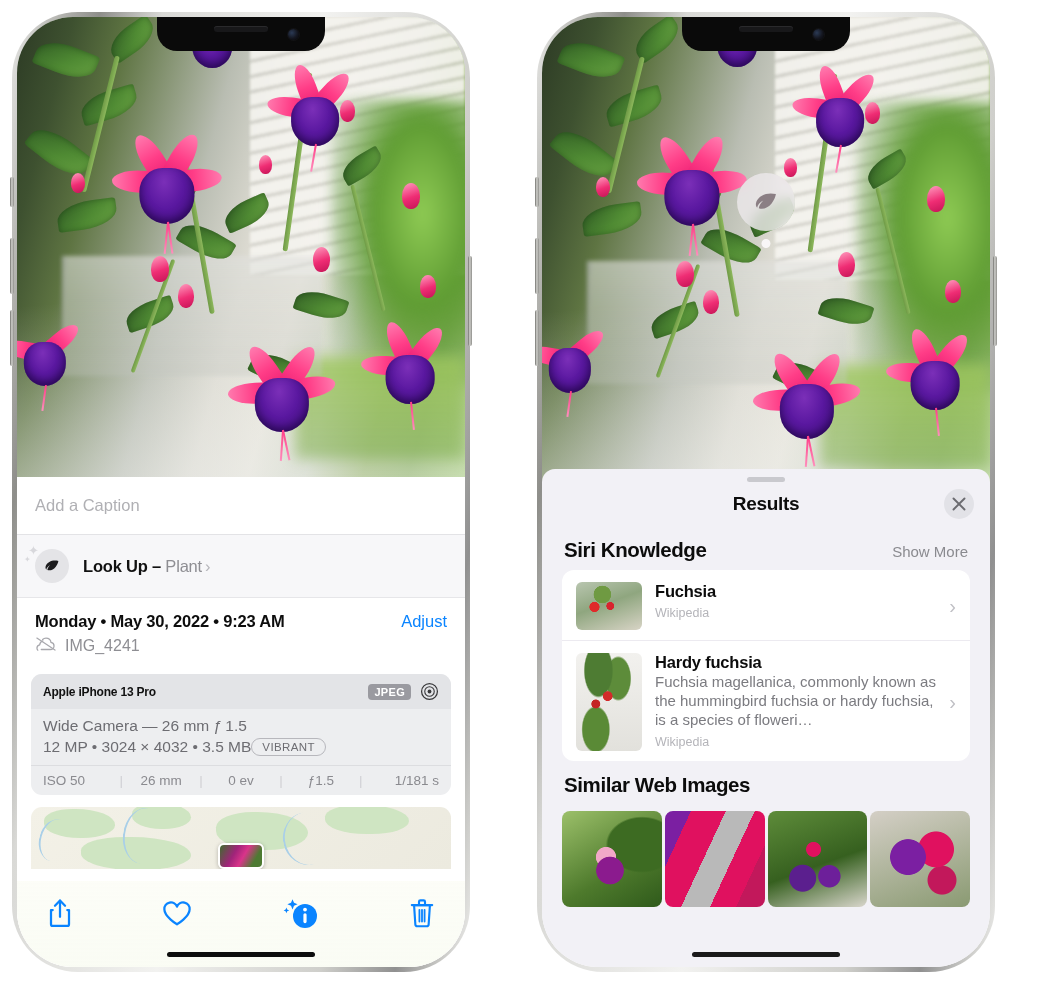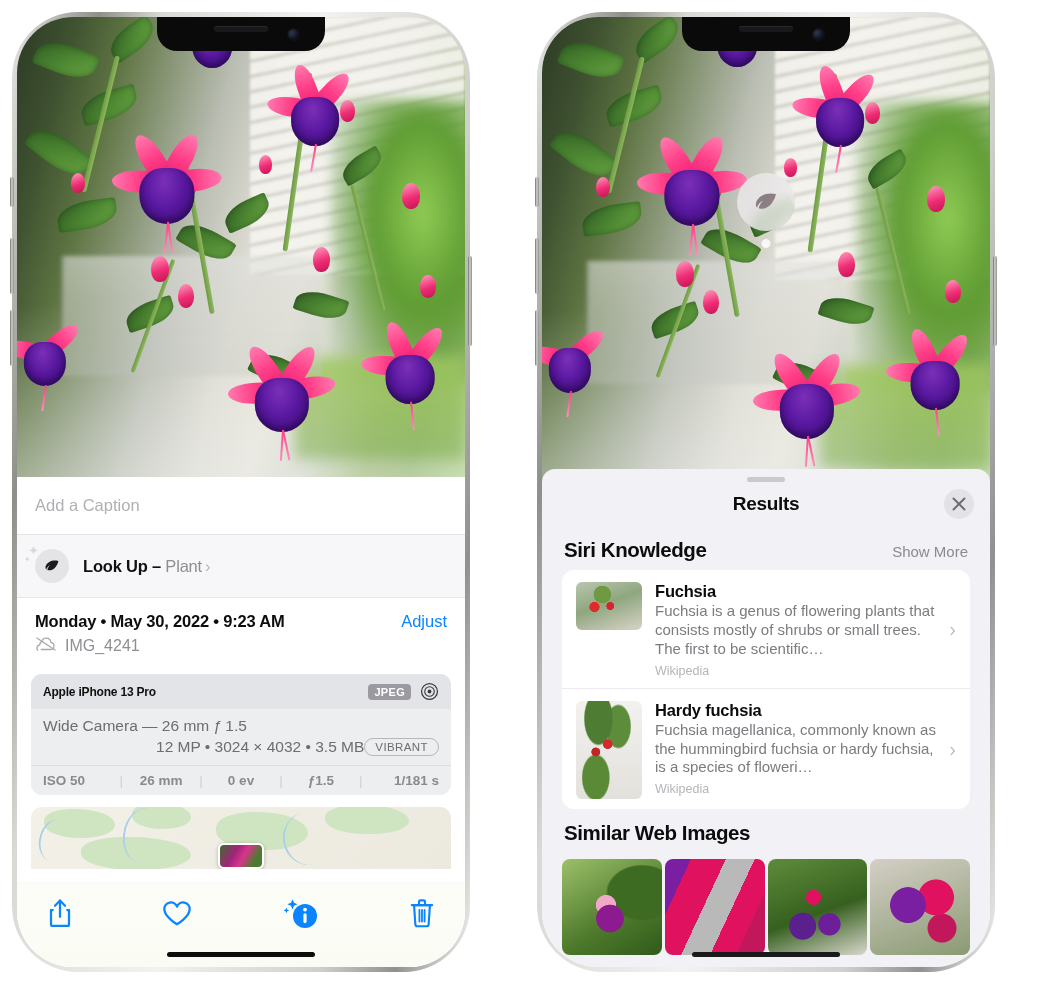--- a/index.html
+++ b/index.html
@@ -675,7 +675,6 @@
               </span>
             <span class="kbody">
               <div class="ktitle">Fuchsia</div>
-              <div class="kdesc">Fuchsia is a genus of flowering plants that consists mostly of shrubs or small trees. The first to be scientific…</div>
               <div class="ksrc">Wikipedia</div>
             </span>
             <span class="kchev">›</span>

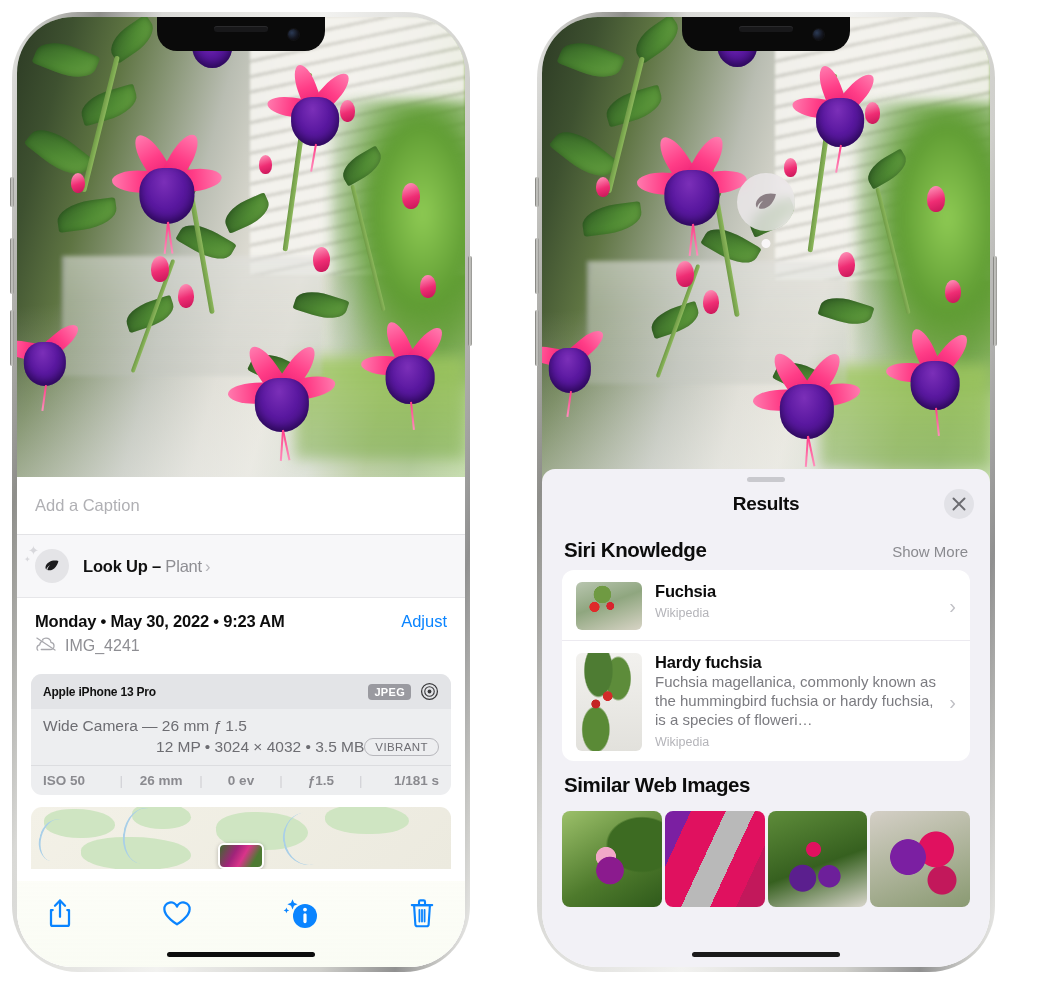--- a/index.html
+++ b/index.html
@@ -187,7 +187,7 @@
   .aperture-icon { width: 19px; height: 19px; }
   .exif-body { padding: 8px 12px 9px 12px; }
   .exif-l1 { color: #6d6d72; font-size: 15.5px; }
-  .exif-l2row { display: flex; align-items: center; justify-content: flex-end; margin-top: 3px; }
+  .exif-l2row { display: flex; align-items: center; justify-content: flex-start; margin-top: 3px; }
   .exif-l2 { color: #6d6d72; font-size: 15.5px; }
   .chip-vibrant {
     border: 1px solid #b7b7bc; color: #6d6d72; font-size: 11.5px;

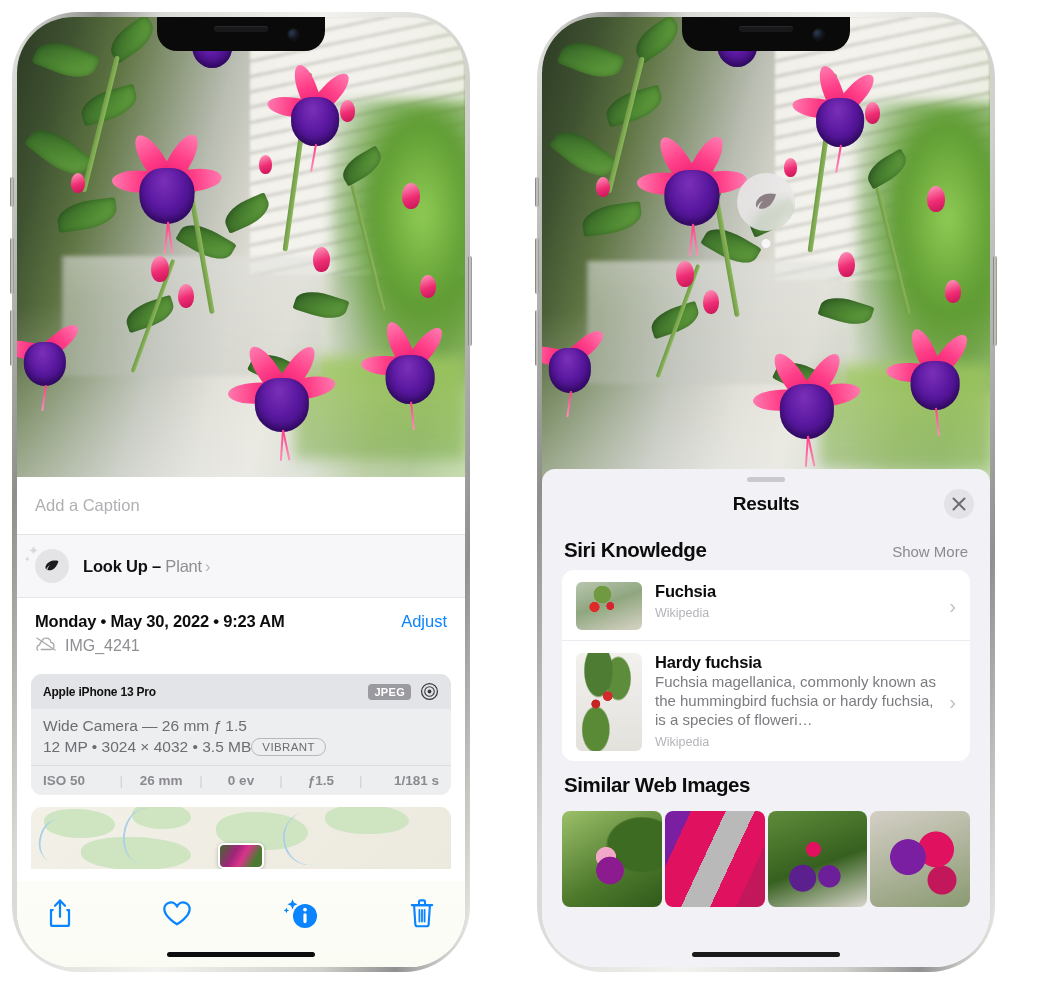--- a/index.html
+++ b/index.html
@@ -197,7 +197,7 @@
     display: flex; align-items: center; border-top: 1px solid #dcdde0;
     padding: 7px 12px; color: #8a8a8f; font-size: 13.5px;
   }
-  .exif-foot span.v { flex: 1; text-align: center; font-weight: bold; }
+  .exif-foot span.v { flex: 1; text-align: center; }
   .exif-foot span.v:first-child { text-align: left; }
   .exif-foot span.v:last-child { text-align: right; }
   .exif-foot .sep { color: #cfcfd3; }

